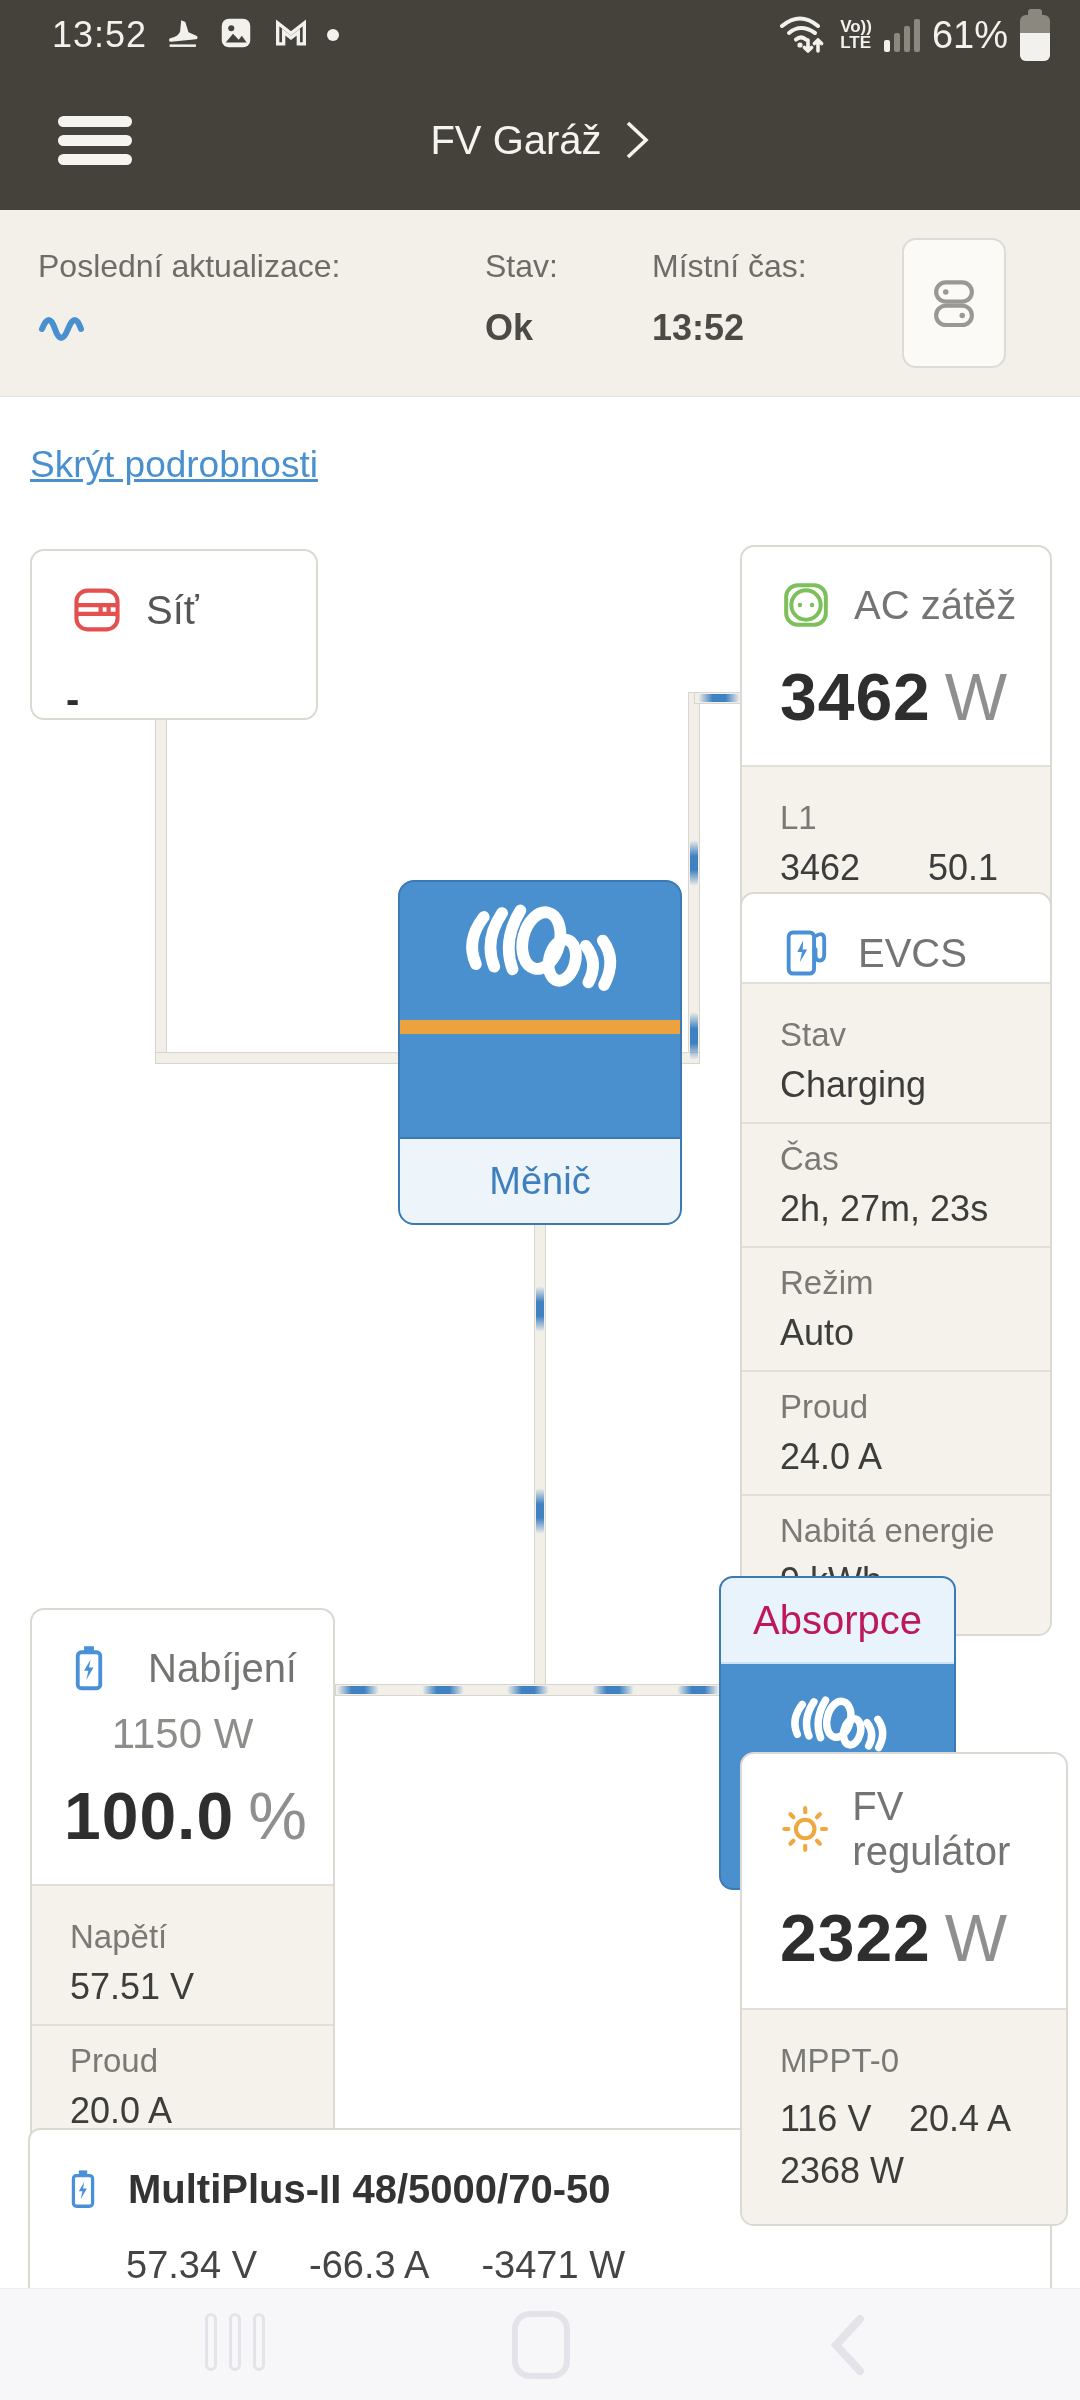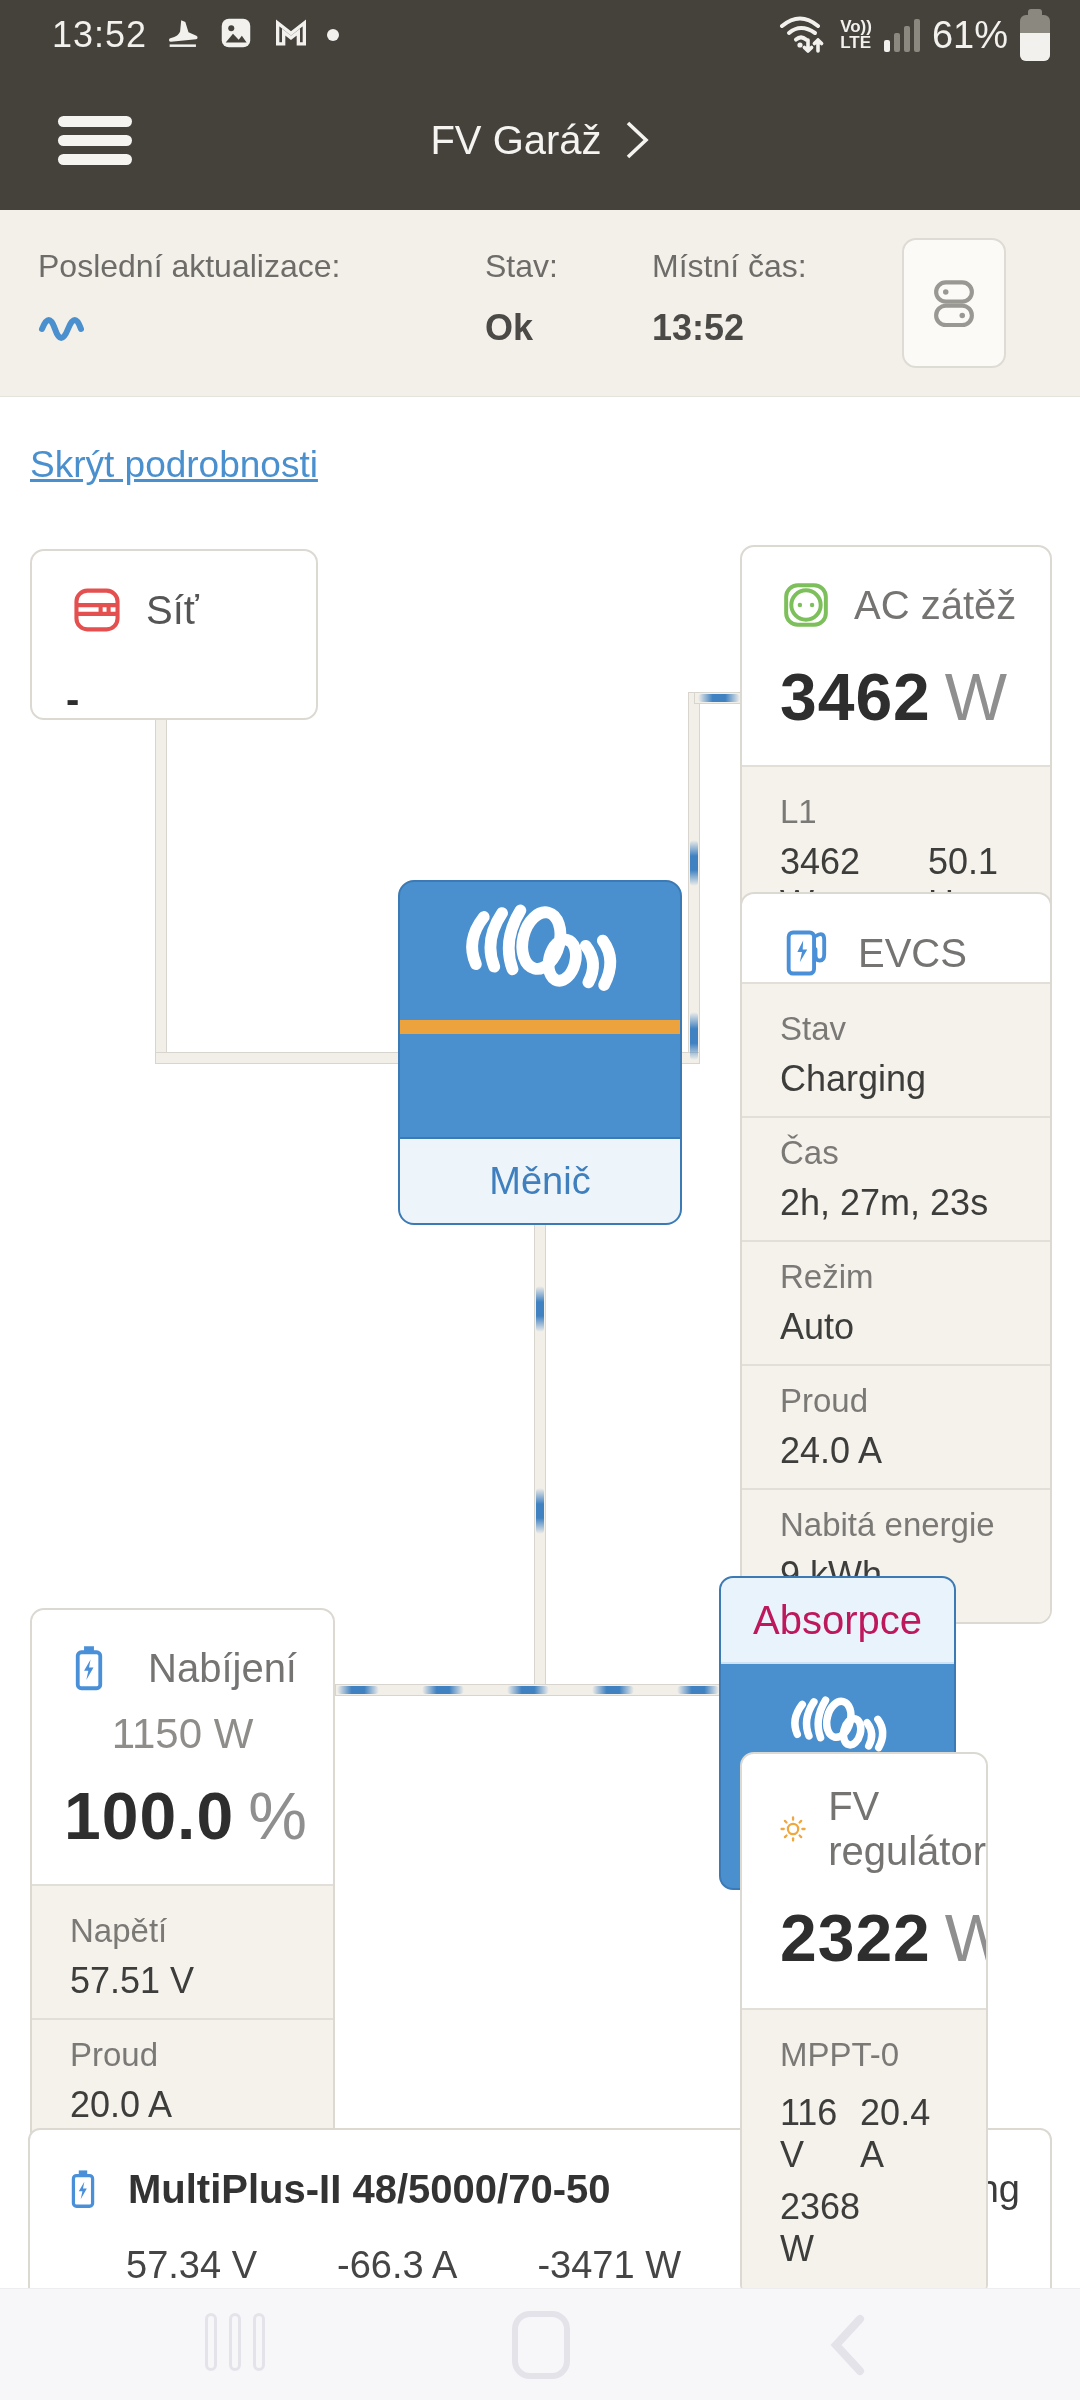--- a/index.html
+++ b/index.html
@@ -39,7 +39,7 @@
   .card-title{font-size:40px;color:#757472;}
   .bigval{padding:26px 0 0 38px;font-size:66px;font-weight:600;color:#2e2e2e;letter-spacing:1px;}
   .bigval .unit{color:#8f8f8f;font-weight:400;margin-left:14px;}
-  .card-foot{background:#f5f2ec;border-top:2px solid #e2dfd8;padding:10px 0;}
+  .card-foot{background:#f5f2ec;border-top:2px solid #e2dfd8;padding:16px 0;}
   .foot-row{padding:16px 38px;}
   .foot-row + .foot-row{border-top:2px solid #e2dfd8;}
   .foot-label{font-size:33px;color:#7b7976;}

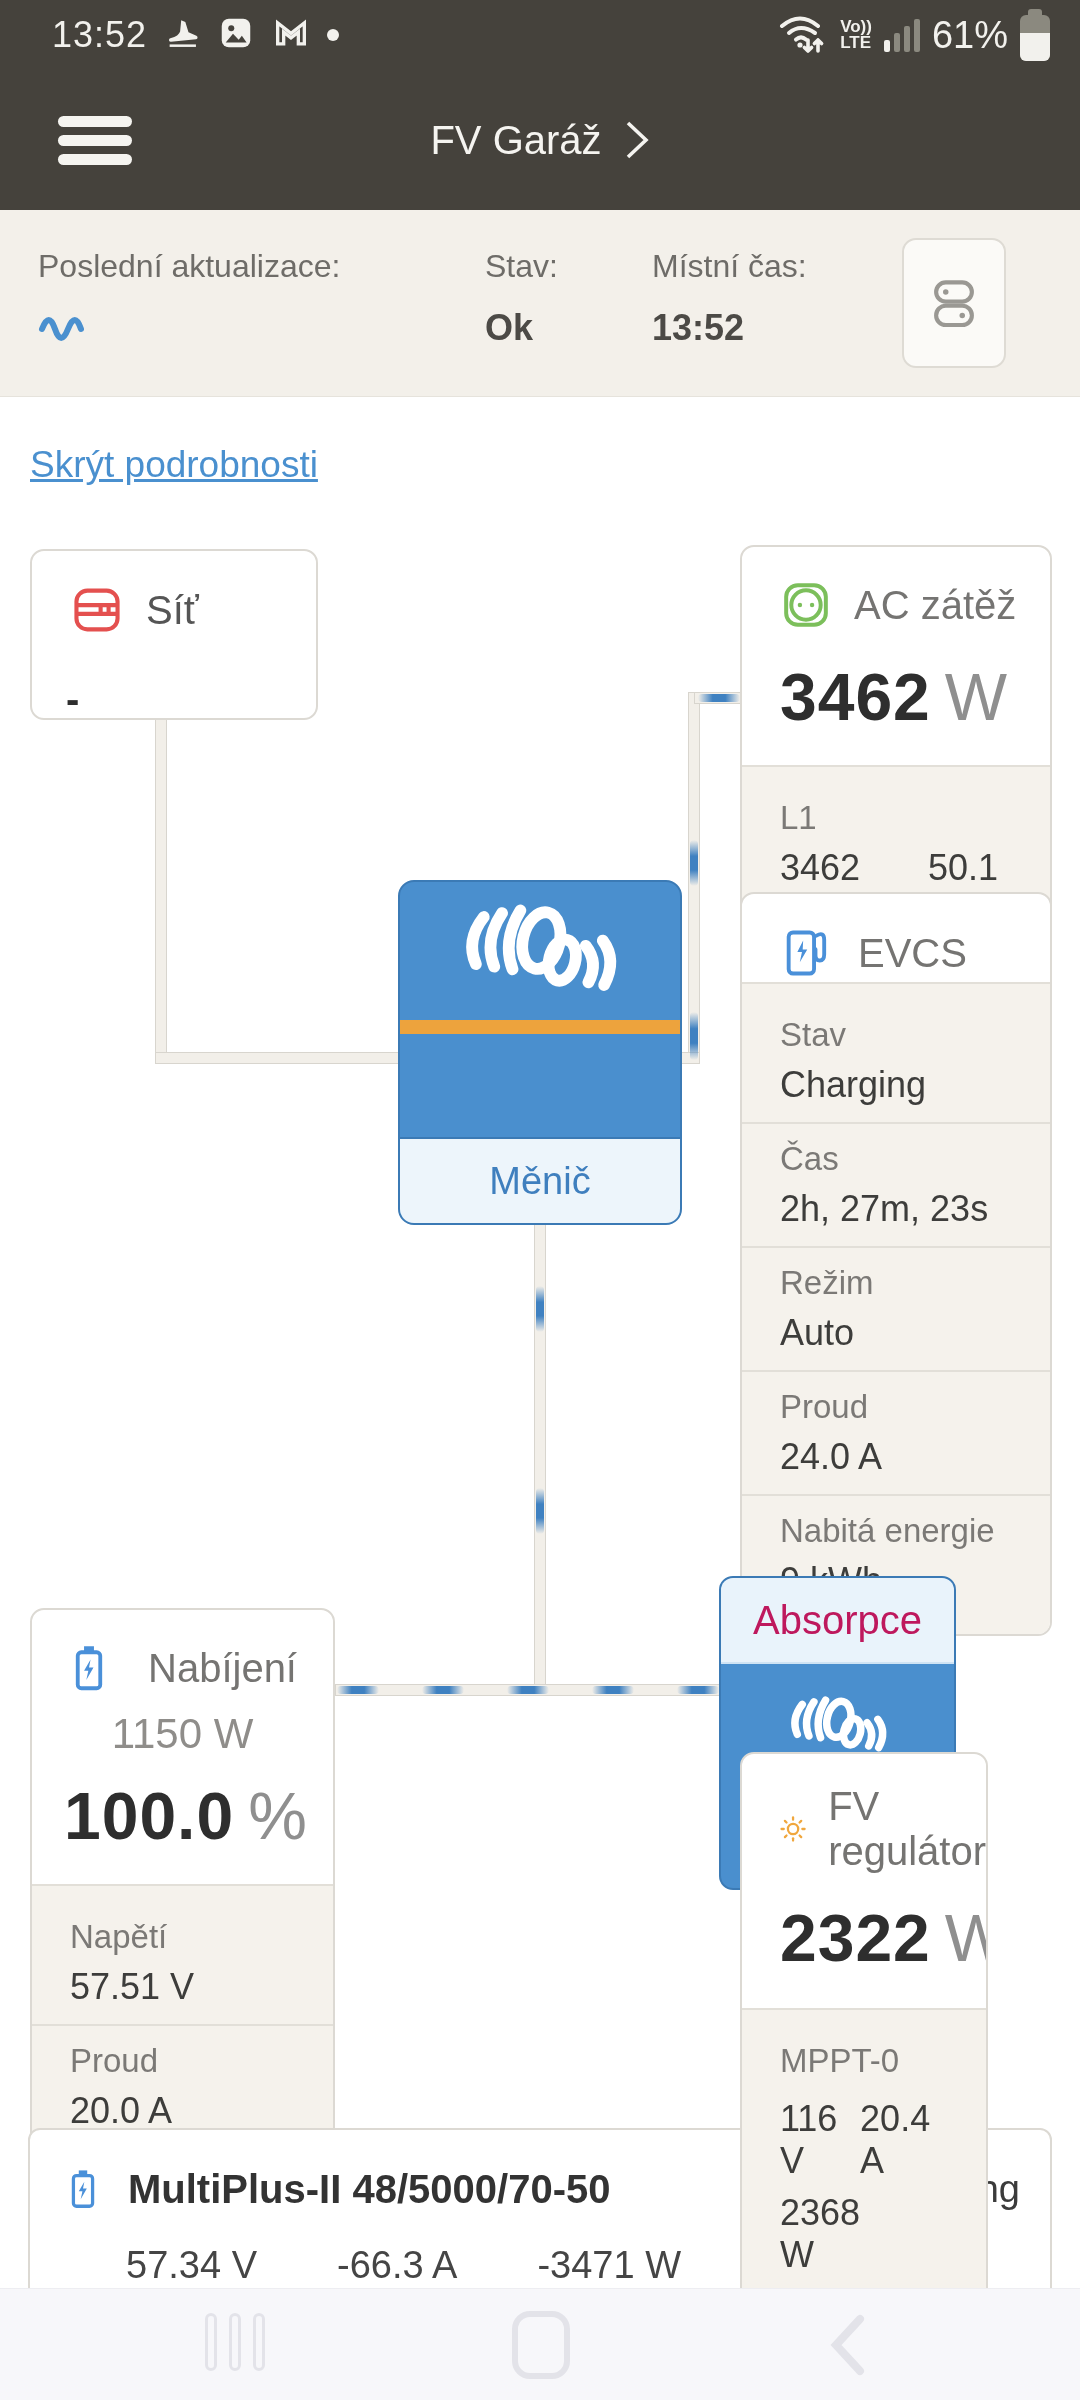--- a/index.html
+++ b/index.html
@@ -70,7 +70,7 @@
     font-size:40px;color:#be185d;}
   .abs-logo{display:flex;justify-content:center;margin-top:30px;}
   
-  .fv-card{left:740px;top:1752px;width:248px;z-index:4;}
+  .fv-card{left:740px;top:1752px;width:328px;z-index:4;}
   .mppt-grid{display:flex;margin-top:8px;}
   .mppt-col1{width:52%;}
   .mppt-col1 div, .mppt-col2 div{font-size:36px;color:#3d3d3b;margin-top:10px;}

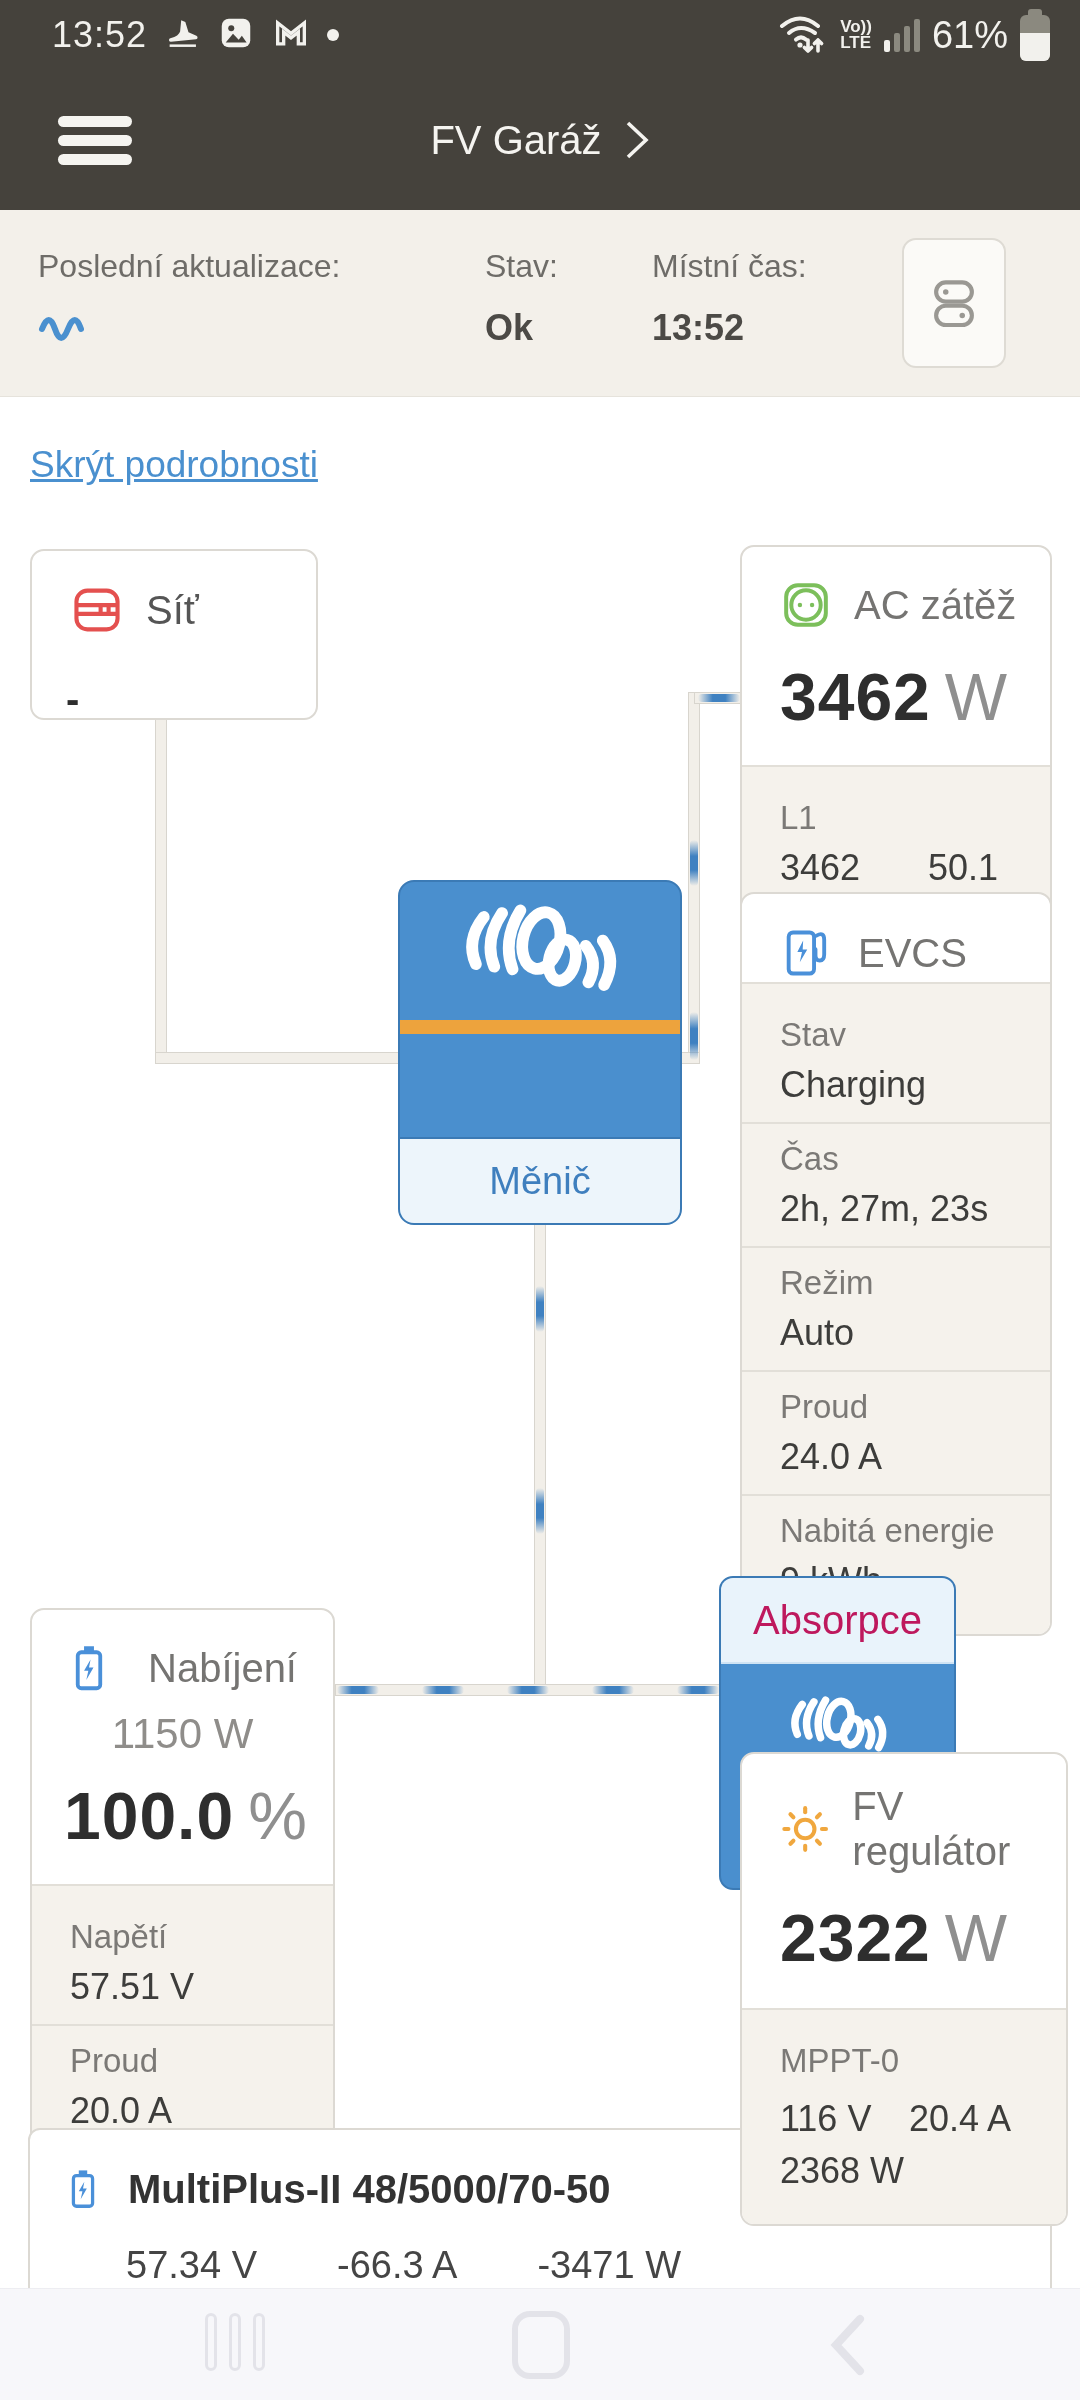--- a/index.html
+++ b/index.html
@@ -85,7 +85,7 @@
   .mp-row1{display:flex;align-items:center;gap:22px;}
   .mp-name{font-size:40px;font-weight:600;color:#333;}
   .mp-state{margin-left:auto;font-size:38px;color:#3b3b3b;}
-  .mp-row2{display:flex;gap:80px;margin:30px 0 0 66px;font-size:38px;color:#454545;}
+  .mp-row2{display:flex;gap:52px;margin:30px 0 0 66px;font-size:38px;color:#454545;}
   
   .navbar{position:absolute;left:0;top:2288px;width:1080px;height:112px;background:#f7f7fa;z-index:6;border-top:1px solid #ededf1;}
   .nav-recents{position:absolute;left:205px;top:24px;display:flex;gap:12px;cursor:pointer;}

